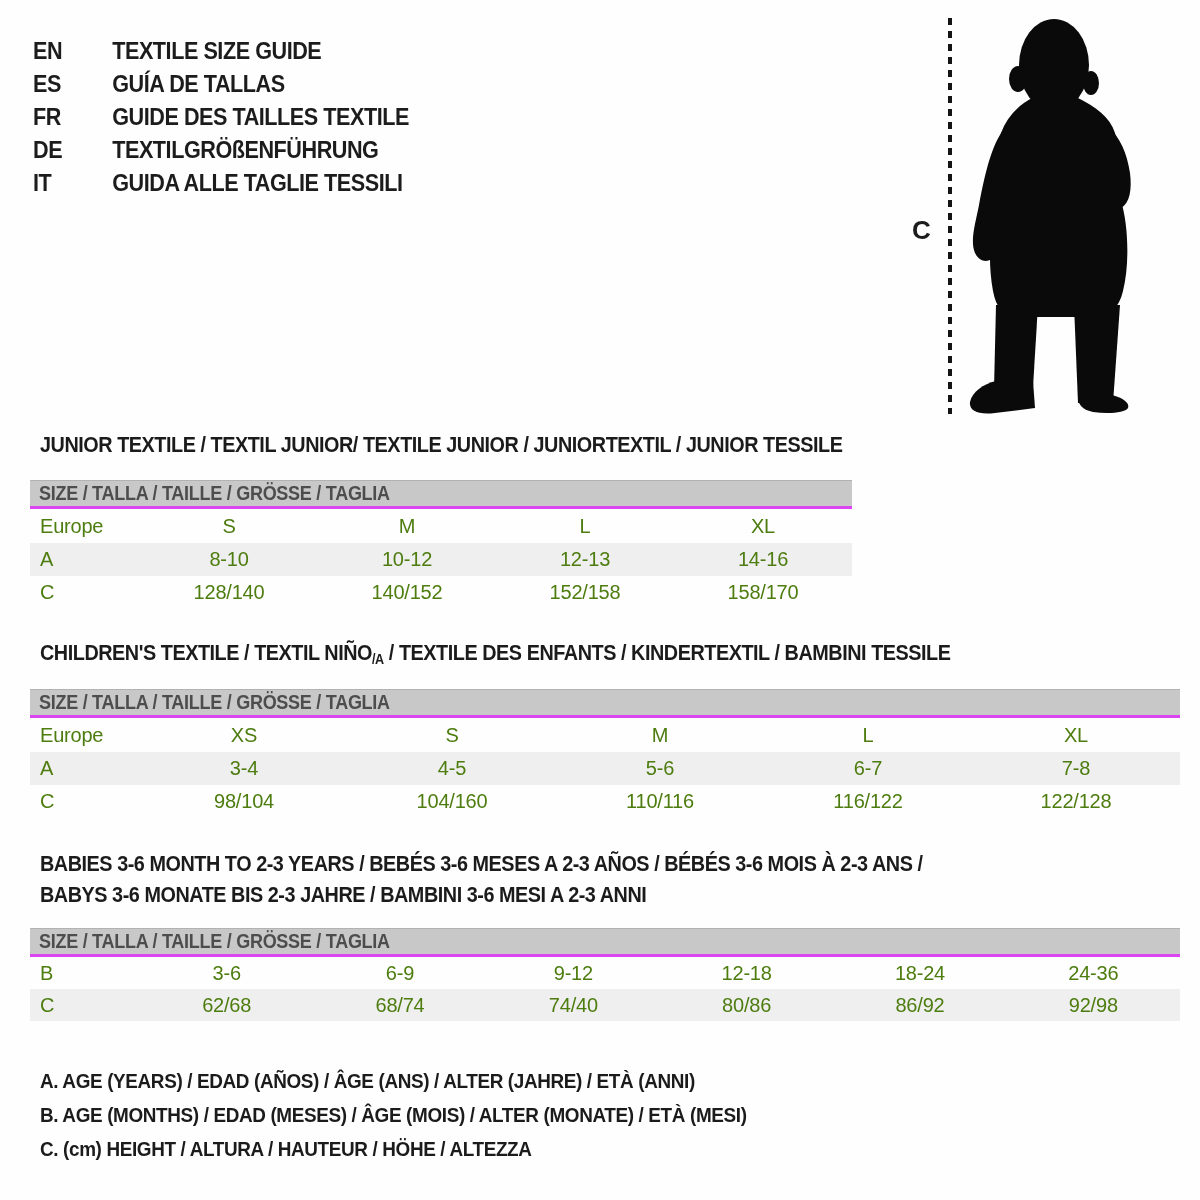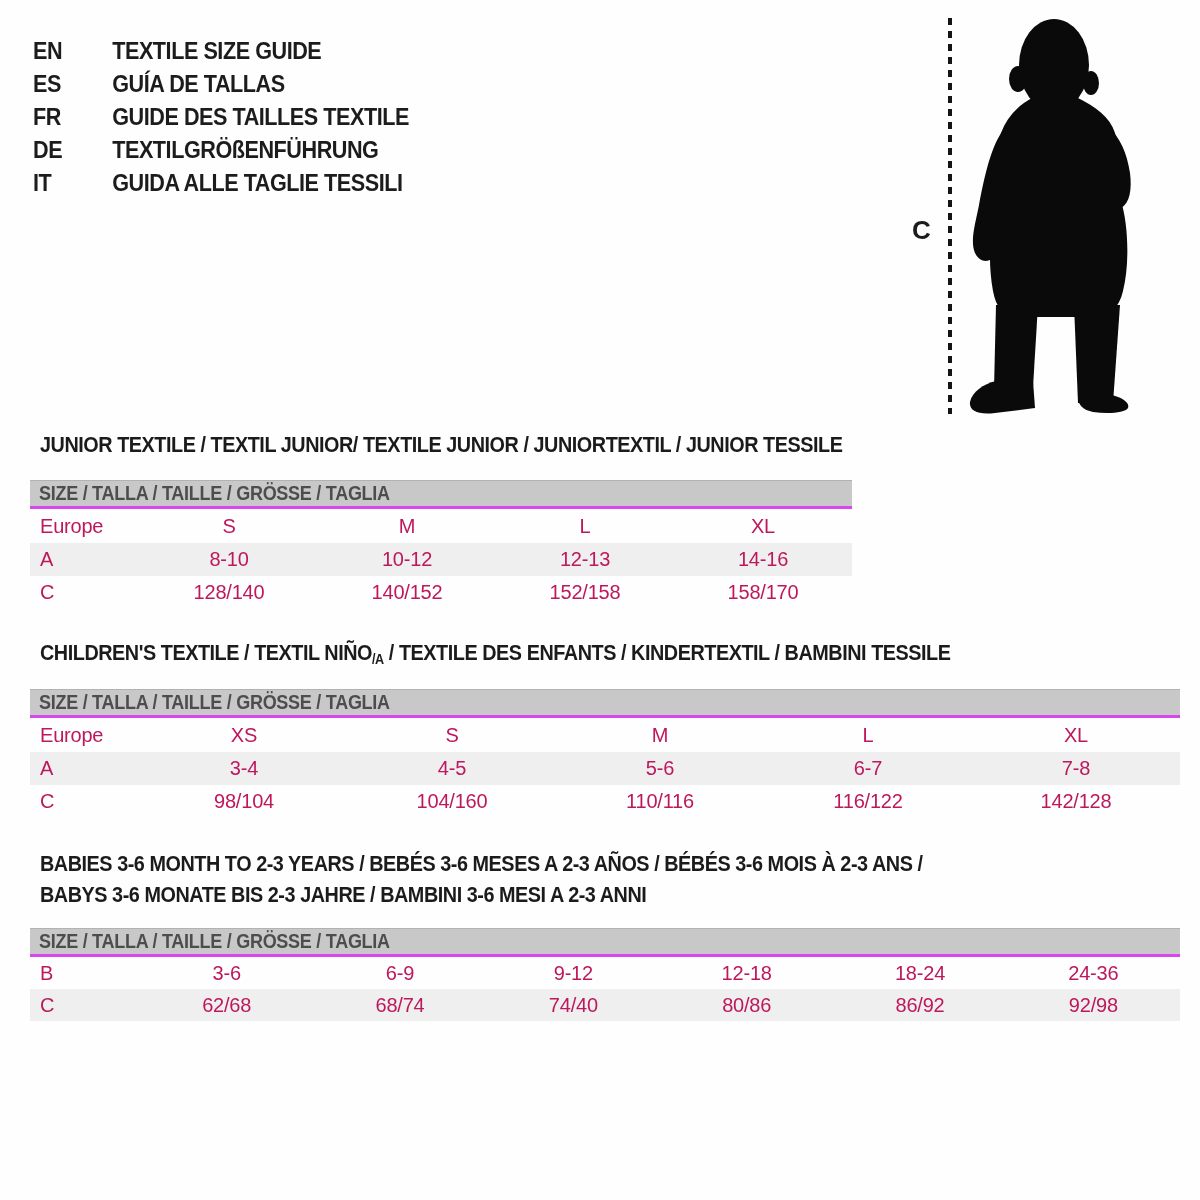--- a/index.html
+++ b/index.html
@@ -34,7 +34,7 @@
     box-sizing:border-box;display:flex;align-items:center;padding-left:9px;
   }
   .size-bar span{font-weight:700;font-size:20px;color:#4d4d4d;letter-spacing:-0.3px;white-space:nowrap;}
-  .t-row{display:flex;align-items:center;font-size:20px;color:#be185d;letter-spacing:-0.2px;justify-content:center;}
+  .t-row{display:flex;align-items:center;font-size:20px;color:#4d7c0f;letter-spacing:-0.2px;}
   .t-row.header{height:34px;}
   .t-row.body{height:33px;}
   .t-row.shaded{background:#efefef;}

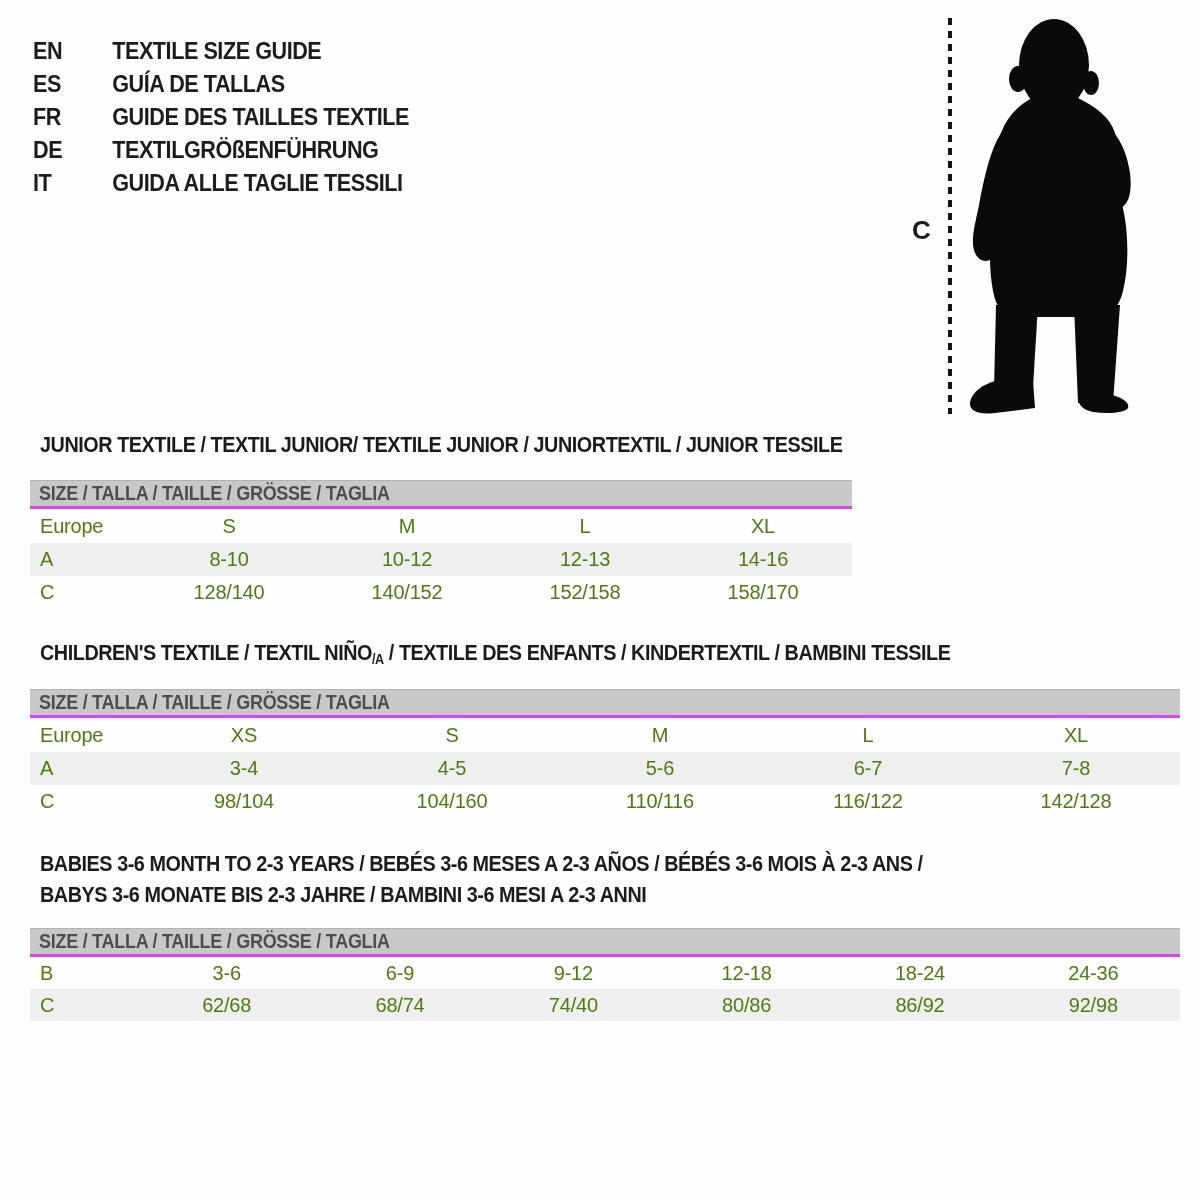--- a/index.html
+++ b/index.html
@@ -146,7 +146,7 @@
       <span class="t-cell">104/160</span>
       <span class="t-cell">110/116</span>
       <span class="t-cell">116/122</span>
-      <span class="t-cell">142/128</span>
+      <span class="t-cell">122/128</span>
     </div>
   </div>
 

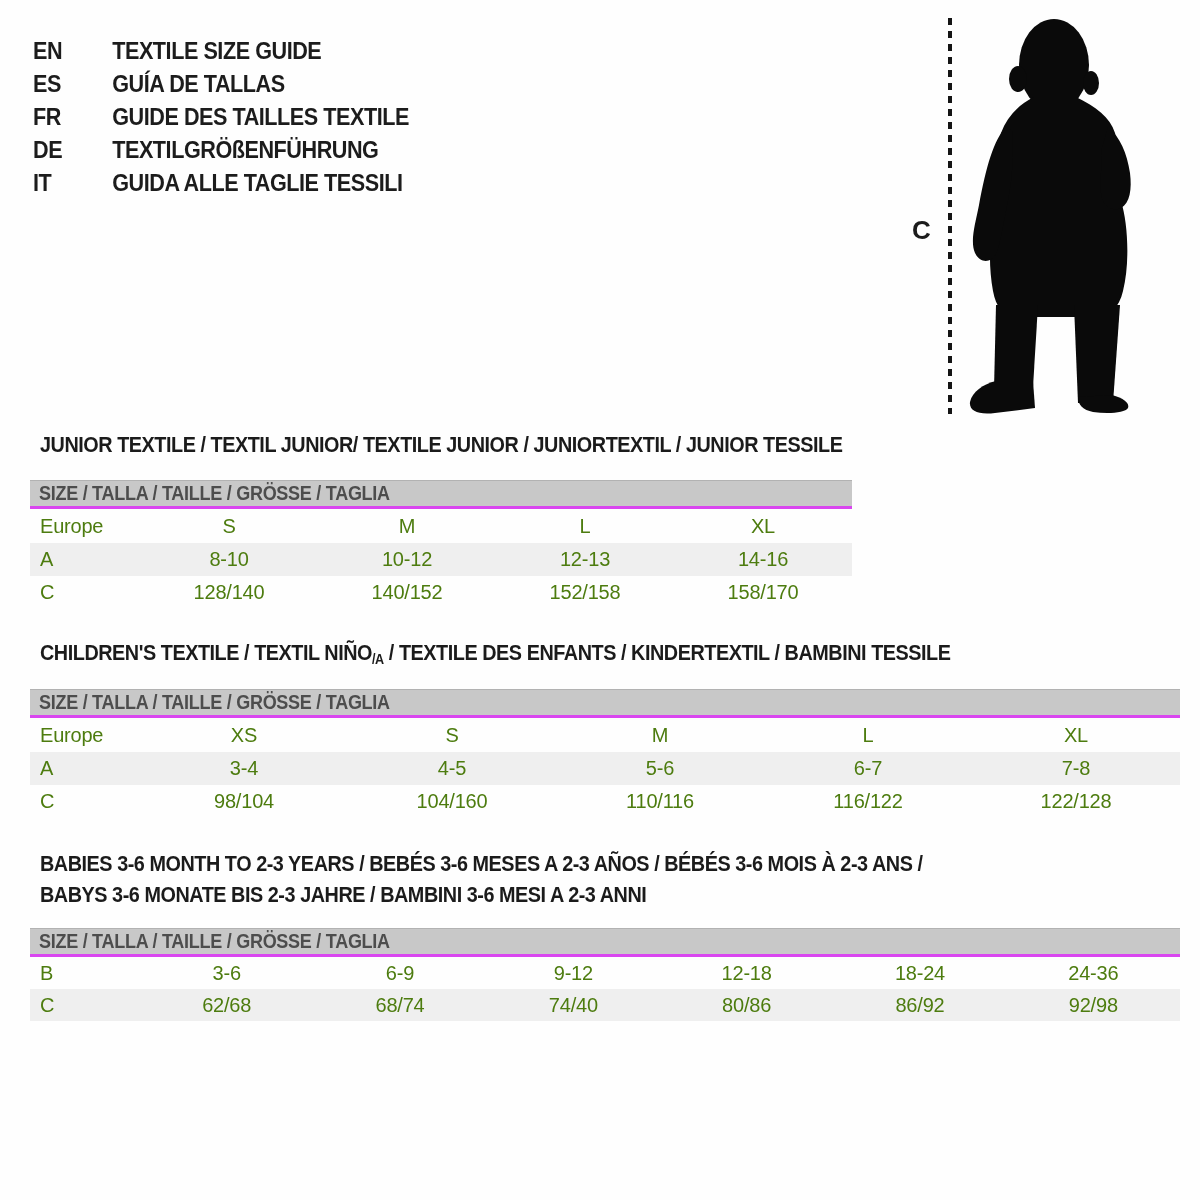--- a/index.html
+++ b/index.html
@@ -176,6 +176,11 @@
     </div>
   </div>
 
+  <div class="footnotes">
+    <div class="footnote-line cond">A. AGE (YEARS) / EDAD (AÑOS) / ÂGE (ANS) / ALTER (JAHRE) / ETÀ (ANNI)</div>
+    <div class="footnote-line cond">B. AGE (MONTHS) / EDAD (MESES) / ÂGE (MOIS) / ALTER (MONATE) / ETÀ (MESI)</div>
+    <div class="footnote-line cond">C. (cm) HEIGHT / ALTURA / HAUTEUR / HÖHE / ALTEZZA</div>
+  </div>
 
 </div>
 

